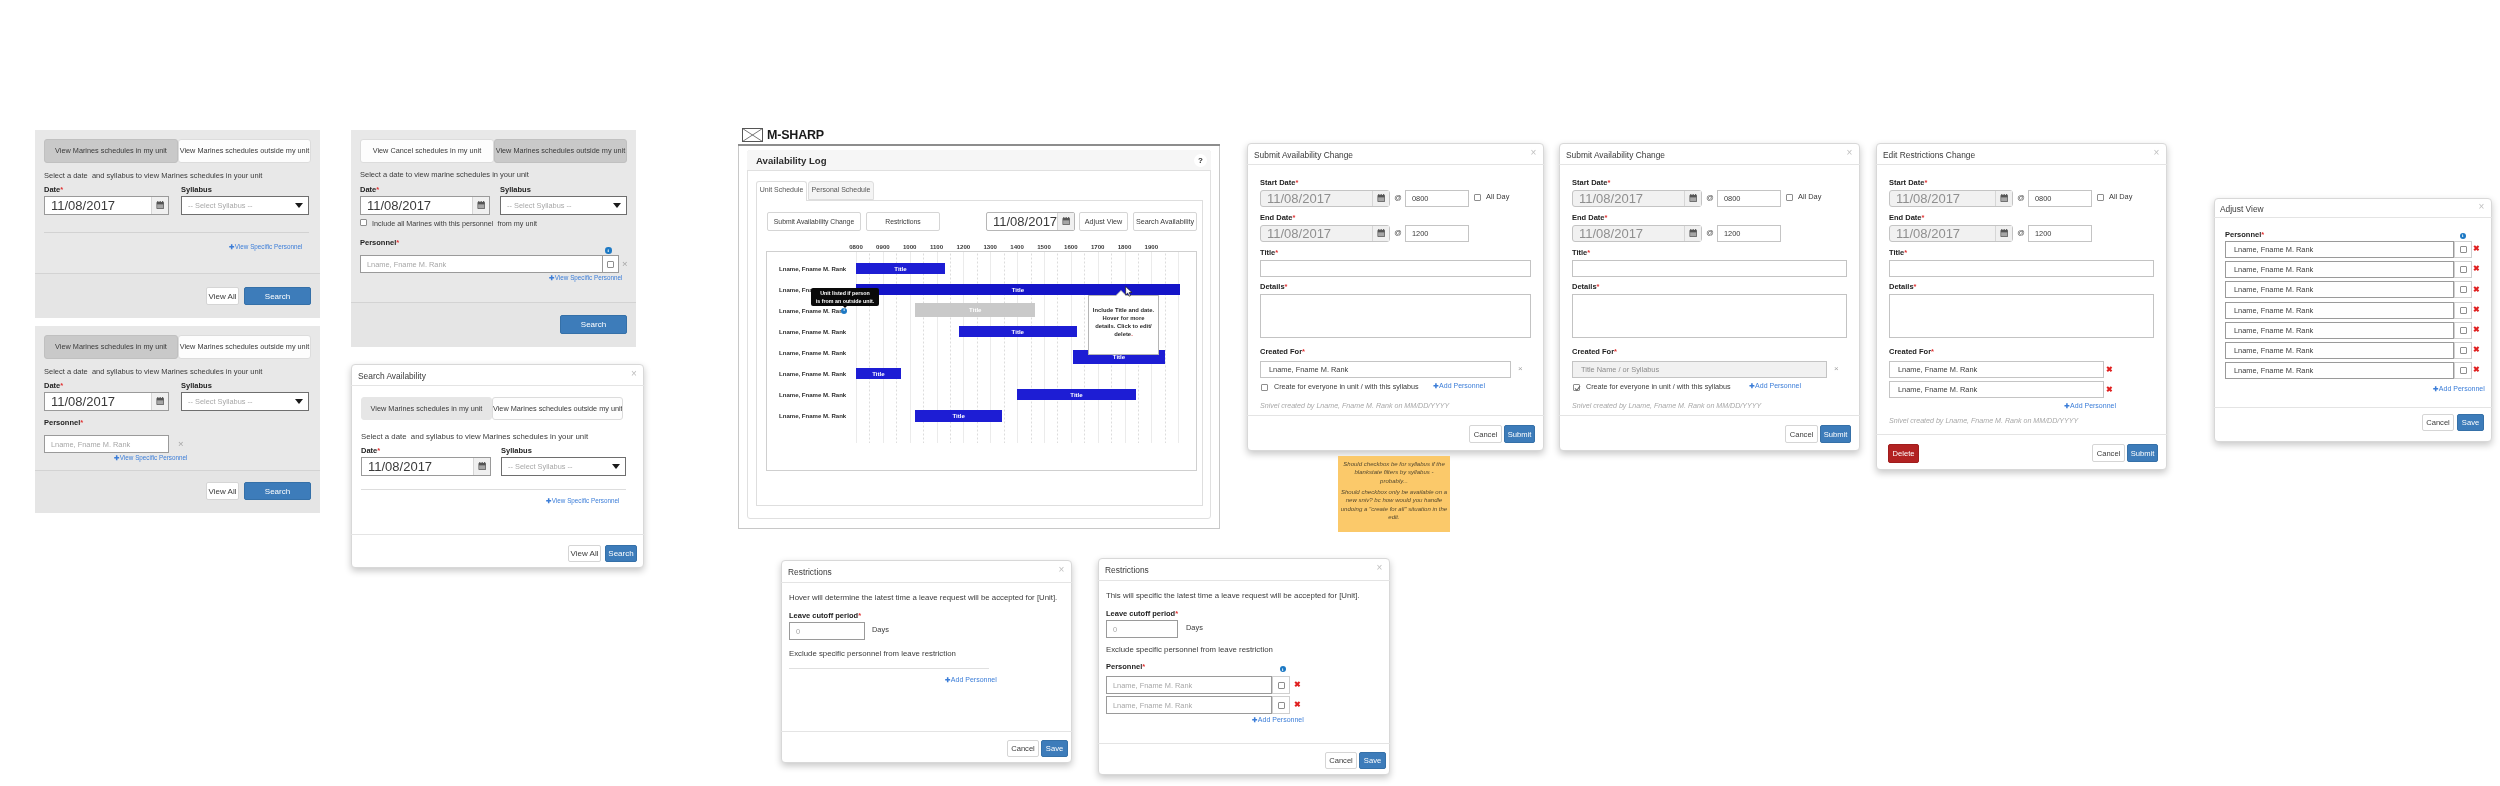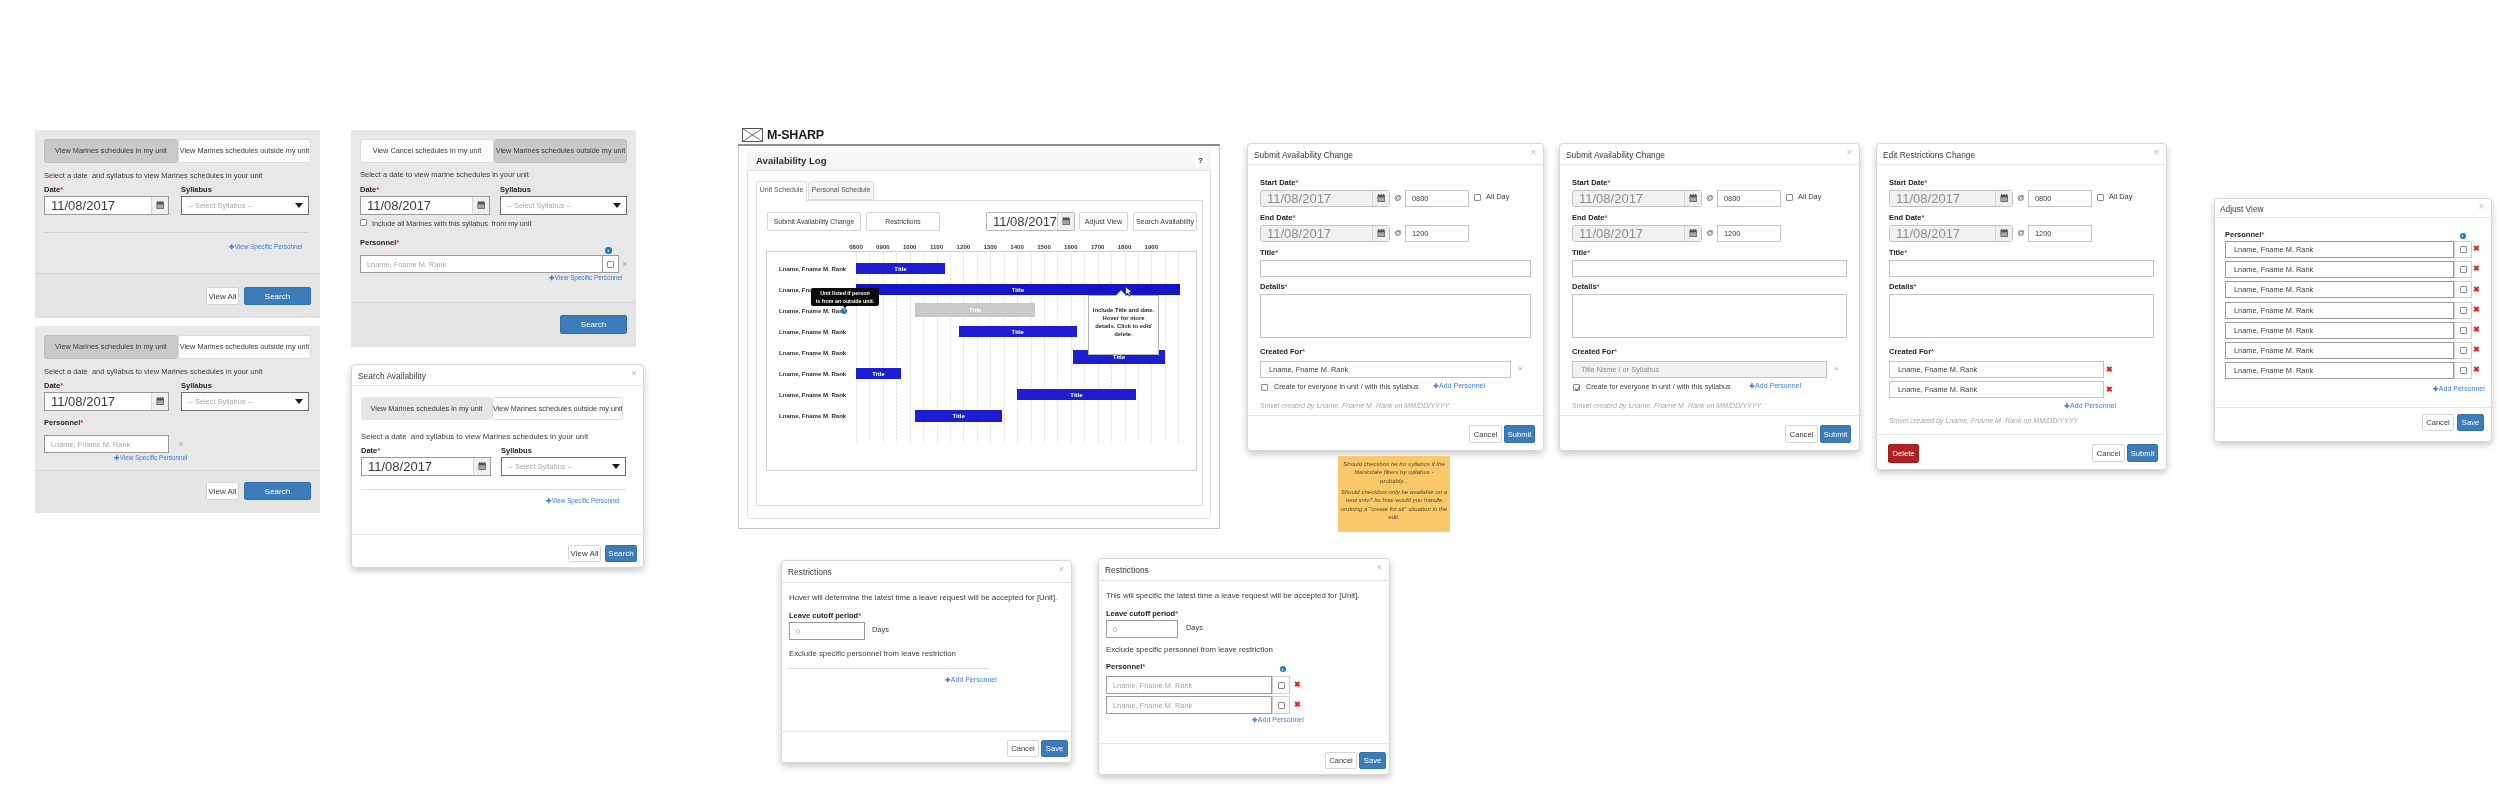--- a/index.html
+++ b/index.html
@@ -137,7 +137,7 @@
     <span class="caret"></span>
   </div>
 <div class="abs" style="left:360px;top:219px;width:7px;height:7px;border:1px solid #8e8e8e;background:#fff;border-radius:1px"></div>
-<div class="abs " style="left:372px;top:218.5px;width:185px;font-size:7.2px;color:#3c3c3c;white-space:pre">Include all Marines with this syllabus  from my unit</div>
+<div class="abs " style="left:372px;top:218.5px;width:185px;font-size:7.2px;color:#3c3c3c;white-space:pre">Include all Marines with this personnel  from my unit</div>
 <div class="abs flabel" style="left:360px;top:238px;width:55px;white-space:nowrap"><span>Personnel</span><span class="req">*</span></div>
 <div class="abs" style="left:605px;top:247px;width:6.5px;height:6.5px;border-radius:50%;background:#1d79c4;color:#fff;font-size:5px;font-weight:bold;display:flex;align-items:center;justify-content:center;font-family:'Liberation Serif',serif;line-height:1">i</div>
 <div class="abs finput" style="left:360px;top:255px;width:243px;height:18px;color:#a6a6a6;font-size:7.4px;padding-left:6px">

